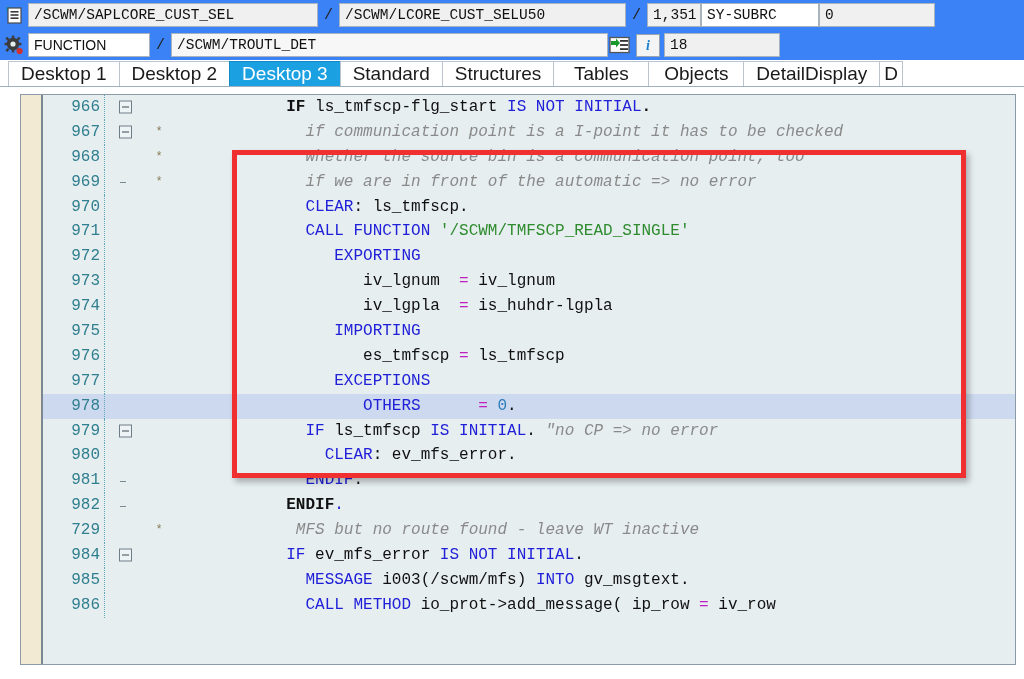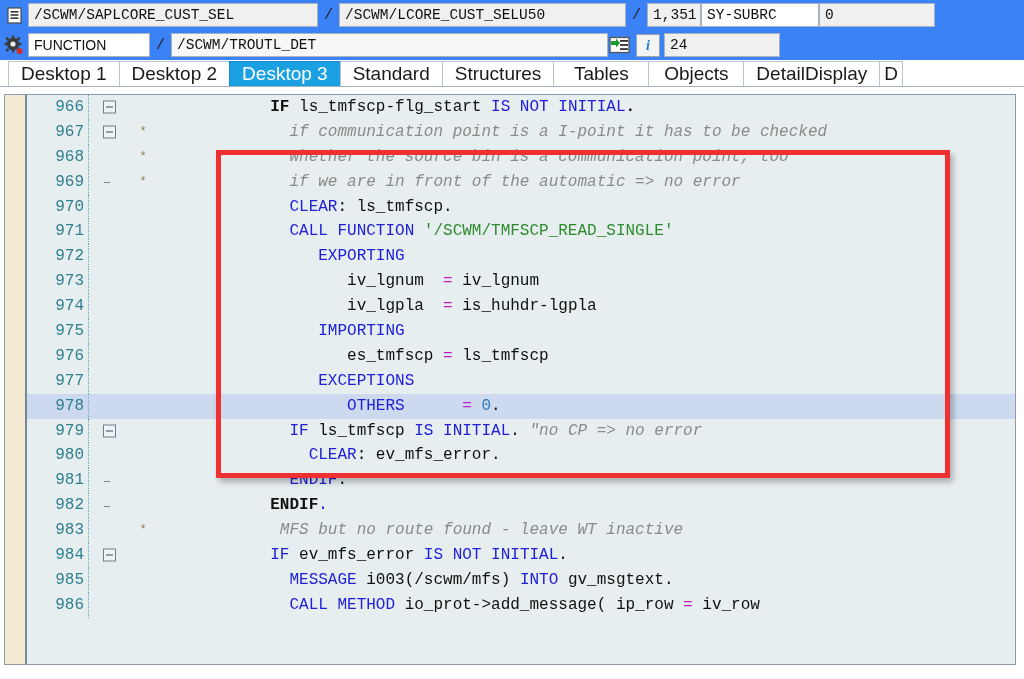--- a/index.html
+++ b/index.html
@@ -282,7 +282,7 @@
         <text x="8" y="13" font-family="Liberation Serif, serif" font-size="14" font-style="italic" font-weight="bold" fill="#1b7fd0" text-anchor="middle">i</text>
       </svg>
     </span>
-    <div class="fld sysv">24</div>
+    <div class="fld sysv">18</div>
   </div>
 </div>
 

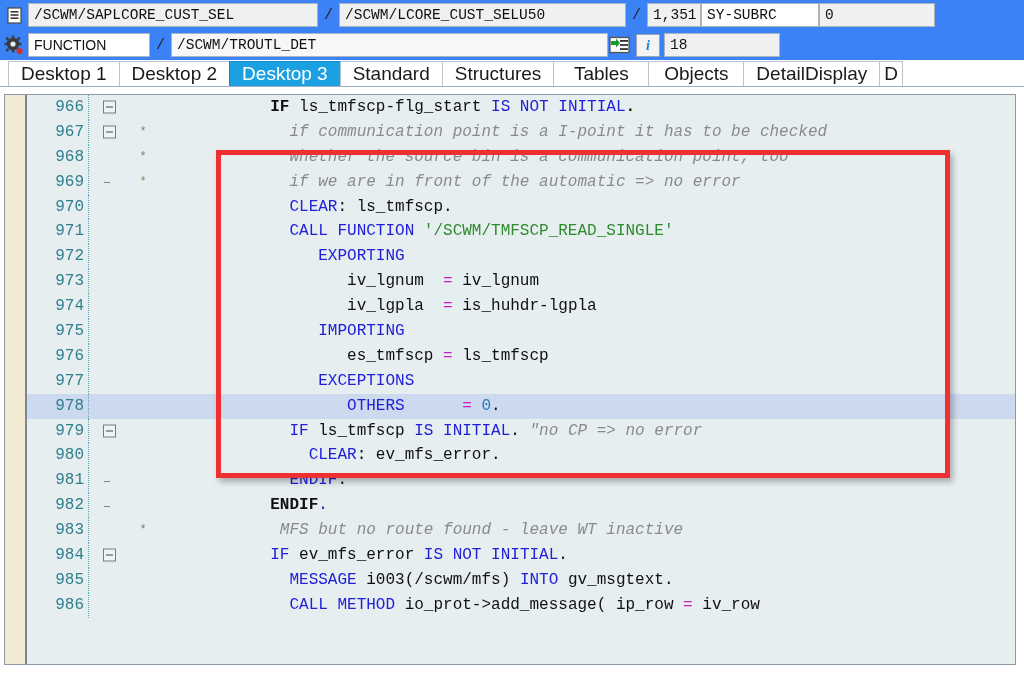--- a/index.html
+++ b/index.html
@@ -108,7 +108,7 @@
 
   
   .codewrap {
-    margin: 7px 8px 0 4px;
+    margin: 7px 8px 0 20px;
     height: 571px;
     border: 1px solid #8c9aa8;
     background: #e7eef0;

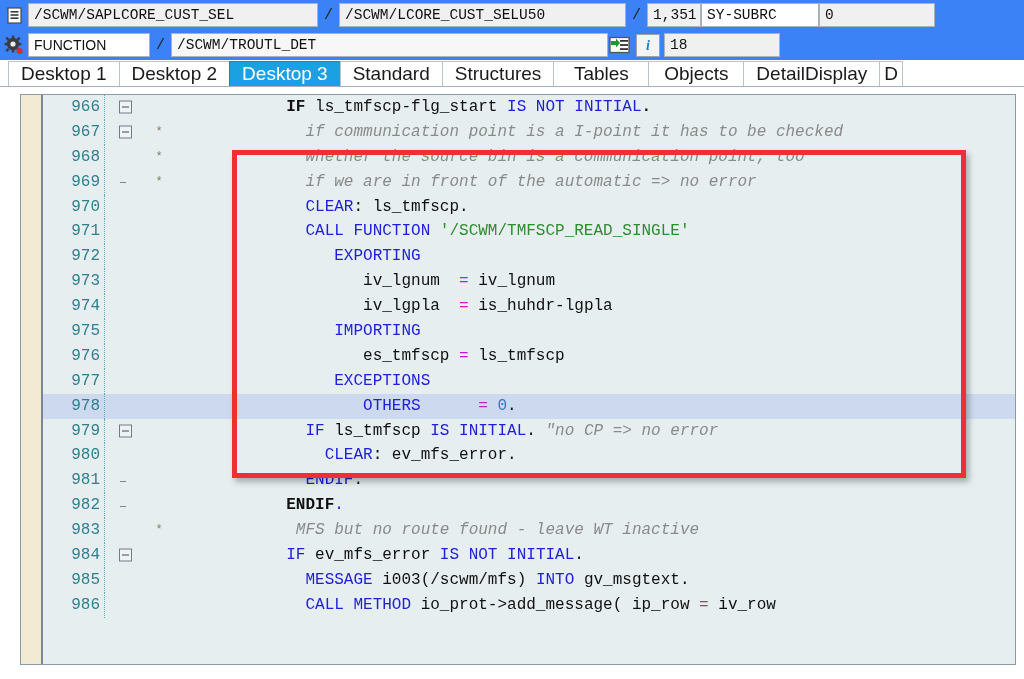--- a/index.html
+++ b/index.html
@@ -337,7 +337,7 @@
         <div class="line"><span class="lnum">980</span><span class="fold"><span class="fstem"></span></span><span class="cmtmark"></span><span class="code">&nbsp;&nbsp;&nbsp;&nbsp;&nbsp;&nbsp;&nbsp;&nbsp;&nbsp;&nbsp;&nbsp;&nbsp;&nbsp;&nbsp;&nbsp;&nbsp;<span class="kw">CLEAR</span><span class="idn">:&nbsp;ev_mfs_error.</span></span></div>
         <div class="line"><span class="lnum">981</span><span class="fold"><span class="fstem"></span><span class="ftick"></span></span><span class="cmtmark"></span><span class="code">&nbsp;&nbsp;&nbsp;&nbsp;&nbsp;&nbsp;&nbsp;&nbsp;&nbsp;&nbsp;&nbsp;&nbsp;&nbsp;&nbsp;<span class="kw">ENDIF</span><span class="idn">.</span></span></div>
         <div class="line"><span class="lnum">982</span><span class="fold"><span class="fstem"></span><span class="ftick"></span></span><span class="cmtmark"></span><span class="code">&nbsp;&nbsp;&nbsp;&nbsp;&nbsp;&nbsp;&nbsp;&nbsp;&nbsp;&nbsp;&nbsp;&nbsp;<span class="kwb">ENDIF</span><span class="kw">.</span></span></div>
-        <div class="line"><span class="lnum">983</span><span class="fold"><span class="fstem"></span></span><span class="cmtmark">*</span><span class="code">&nbsp;&nbsp;&nbsp;&nbsp;&nbsp;&nbsp;&nbsp;&nbsp;&nbsp;&nbsp;&nbsp;&nbsp;&nbsp;<span class="cmt">MFS&nbsp;but&nbsp;no&nbsp;route&nbsp;found&nbsp;-&nbsp;leave&nbsp;WT&nbsp;inactive</span></span></div>
+        <div class="line"><span class="lnum">729</span><span class="fold"><span class="fstem"></span></span><span class="cmtmark">*</span><span class="code">&nbsp;&nbsp;&nbsp;&nbsp;&nbsp;&nbsp;&nbsp;&nbsp;&nbsp;&nbsp;&nbsp;&nbsp;&nbsp;<span class="cmt">MFS&nbsp;but&nbsp;no&nbsp;route&nbsp;found&nbsp;-&nbsp;leave&nbsp;WT&nbsp;inactive</span></span></div>
         <div class="line"><span class="lnum">984</span><span class="fold"><span class="fstem"></span><span class="fbox"></span></span><span class="cmtmark"></span><span class="code">&nbsp;&nbsp;&nbsp;&nbsp;&nbsp;&nbsp;&nbsp;&nbsp;&nbsp;&nbsp;&nbsp;&nbsp;<span class="kw">IF&nbsp;</span><span class="idn">ev_mfs_error&nbsp;</span><span class="kw">IS&nbsp;NOT&nbsp;INITIAL</span><span class="idn">.</span></span></div>
         <div class="line"><span class="lnum">985</span><span class="fold"><span class="fstem"></span></span><span class="cmtmark"></span><span class="code">&nbsp;&nbsp;&nbsp;&nbsp;&nbsp;&nbsp;&nbsp;&nbsp;&nbsp;&nbsp;&nbsp;&nbsp;&nbsp;&nbsp;<span class="kw">MESSAGE</span><span class="idn">&nbsp;i003(/scwm/mfs)&nbsp;</span><span class="kw">INTO</span><span class="idn">&nbsp;gv_msgtext.</span></span></div>
         <div class="line"><span class="lnum">986</span><span class="fold"><span class="fstem"></span></span><span class="cmtmark"></span><span class="code">&nbsp;&nbsp;&nbsp;&nbsp;&nbsp;&nbsp;&nbsp;&nbsp;&nbsp;&nbsp;&nbsp;&nbsp;&nbsp;&nbsp;<span class="kw">CALL&nbsp;METHOD</span><span class="idn">&nbsp;io_prot-&gt;add_message(&nbsp;ip_row&nbsp;</span><span class="op">=</span><span class="idn">&nbsp;iv_row</span></span></div>

